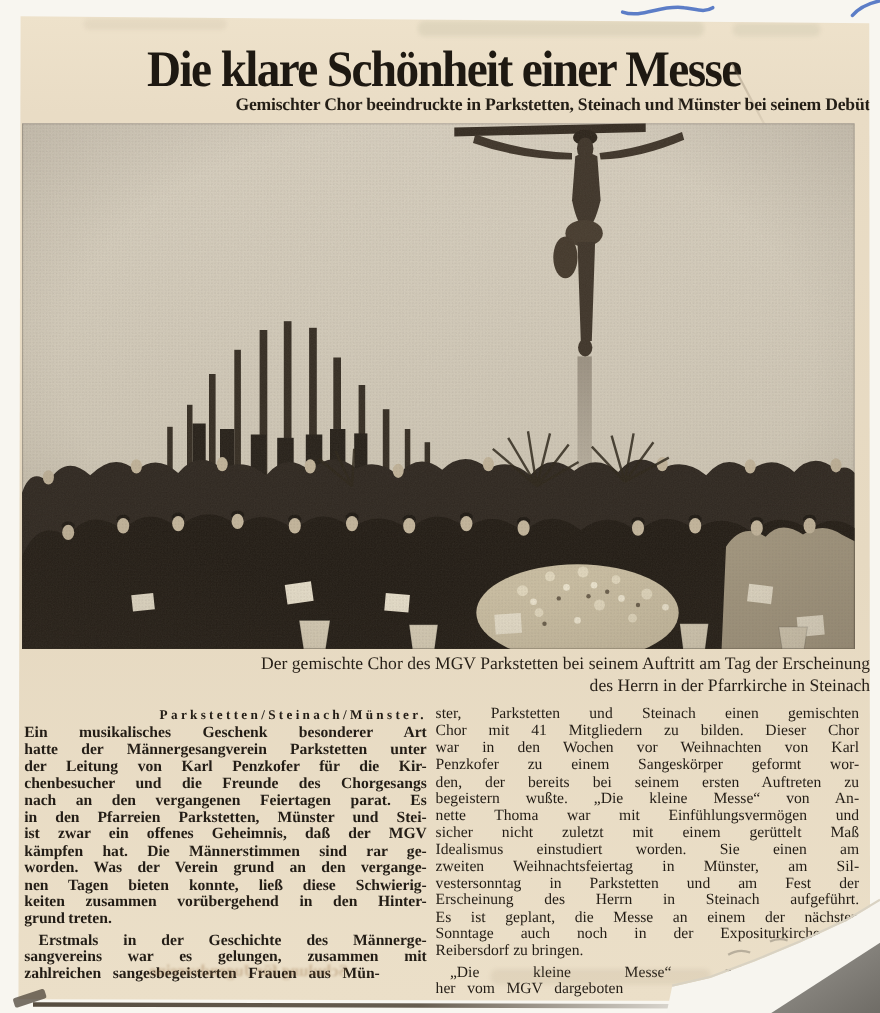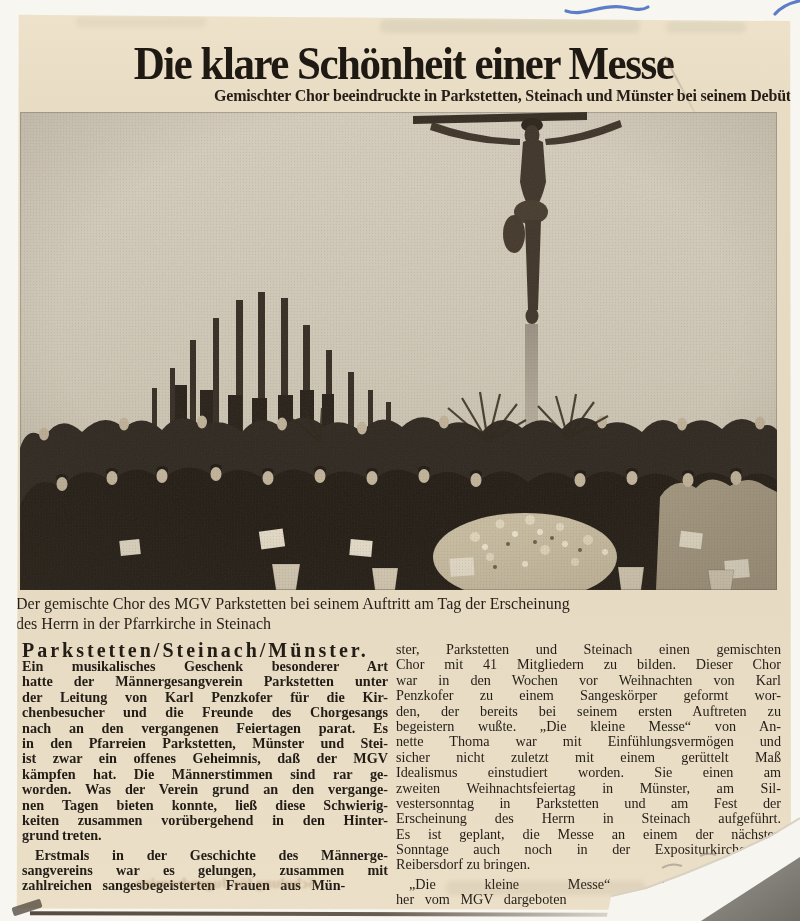--- a/index.html
+++ b/index.html
@@ -30,7 +30,7 @@
   }
   #photo svg{display:block;}
   #caption{
-    position:absolute;top:581px;left:0;width:100%;text-align:left;
+    position:absolute;top:581px;left:0;width:100%;text-align:right;
     font-size:16px;line-height:20px;color:#261f17;
   }
   

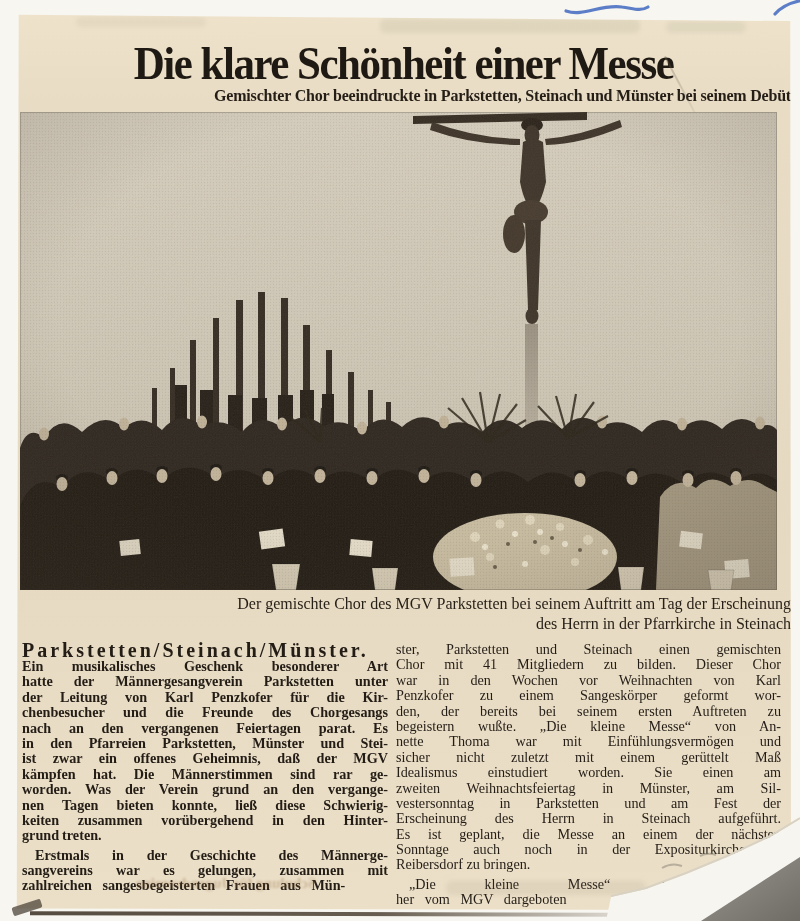--- a/index.html
+++ b/index.html
@@ -38,7 +38,7 @@
   #col-left{left:6px;width:366px;font-weight:bold;word-spacing:-0.5px;}
   #col-right{left:380px;width:385px;}
   #dateline{
-    text-align:left;font-weight:bold;letter-spacing:3px;font-size:20px;
+    text-align:right;font-weight:bold;letter-spacing:3px;font-size:12px;
     height:16px;line-height:16px;margin-bottom:1px;white-space:nowrap;
   }
   .para{margin:0;}

